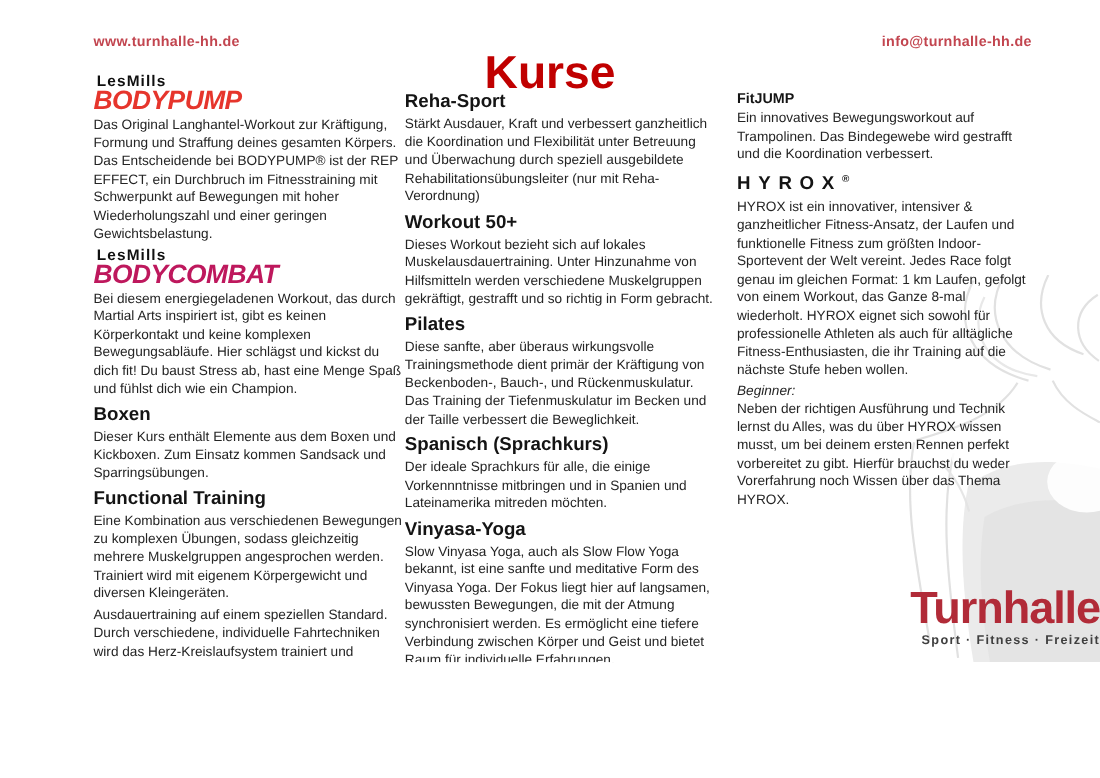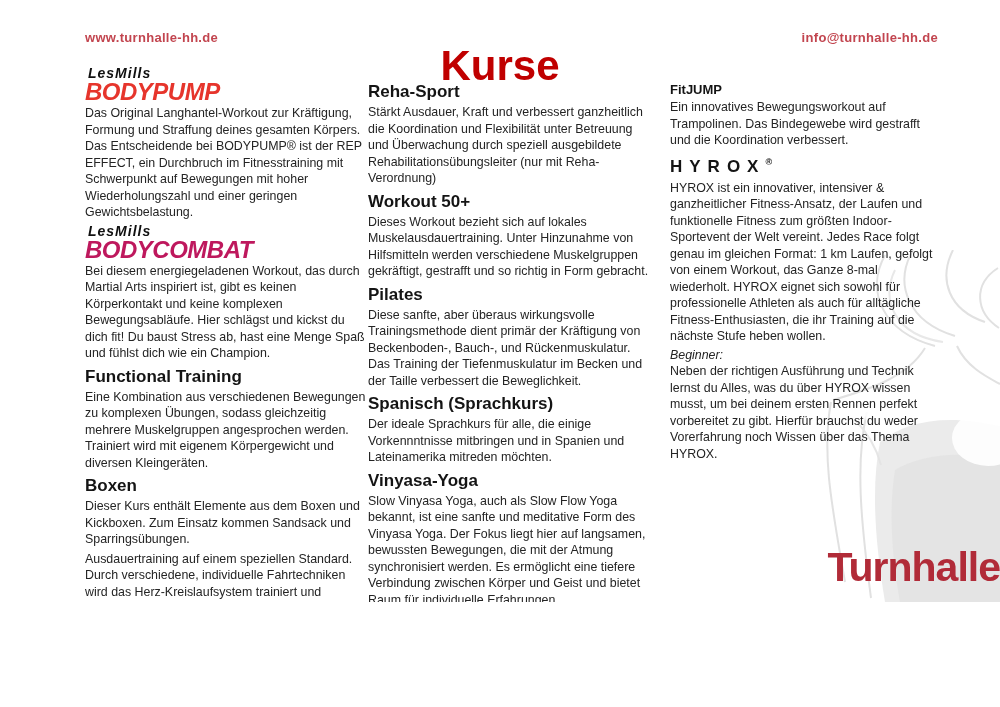--- a/index.html
+++ b/index.html
@@ -57,7 +57,7 @@
   .italic-label { font-style:italic; font-size:12.4px; line-height:16.5px; color:#242424; }
   
   .lesmills-brand {
-    font-style:italic; font-weight:800; font-size:14px;
+    font-weight:800; font-size:14px;
     letter-spacing:1px; color:#101010; line-height:14px;
     padding-left:3px;
   }

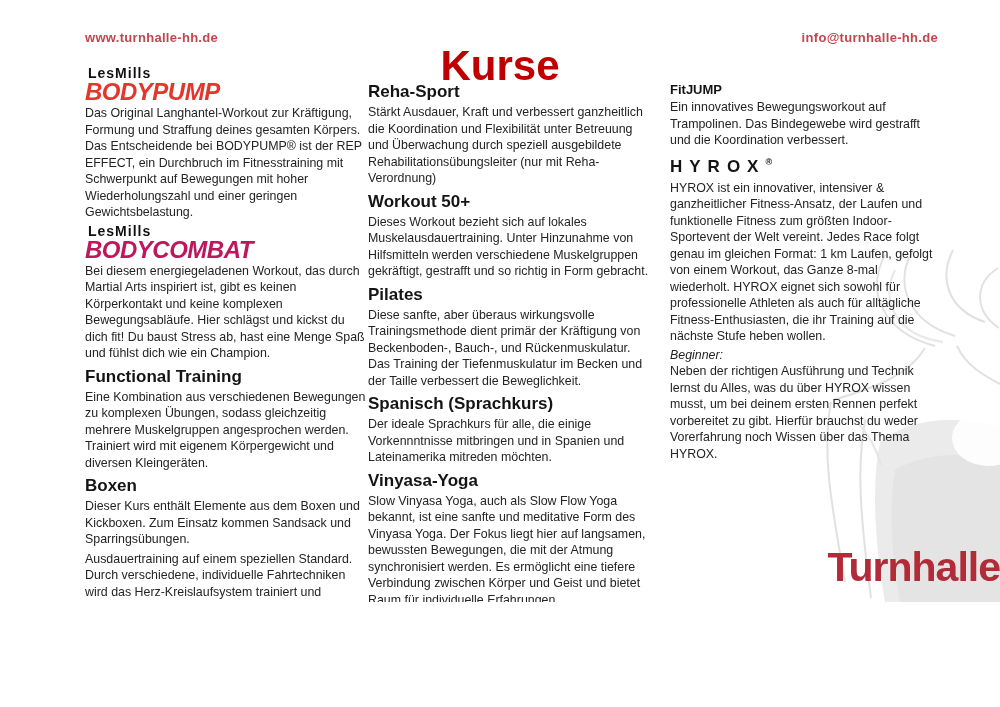--- a/index.html
+++ b/index.html
@@ -130,12 +130,12 @@
         <p class="body-text">Bei diesem energiegeladenen Workout, das durch Martial Arts inspiriert ist, gibt es keinen Körperkontakt und keine komplexen Bewegungsabläufe. Hier schlägst und kickst du dich fit! Du baust Stress ab, hast eine Menge Spaß und fühlst dich wie ein Champion.</p>
       </div>
       <div class="section">
+        <div class="section-title">Boxen</div>
+        <p class="body-text">Dieser Kurs enthält Elemente aus dem Boxen und Kickboxen. Zum Einsatz kommen Sandsack und Sparringsübungen.</p>
+      </div>
+      <div class="section">
         <div class="section-title">Functional Training</div>
         <p class="body-text">Eine Kombination aus verschiedenen Bewegungen zu komplexen Übungen, sodass gleichzeitig mehrere Muskelgruppen angesprochen werden. Trainiert wird mit eigenem Körpergewicht und diversen Kleingeräten.</p>
-      </div>
-      <div class="section">
-        <div class="section-title">Boxen</div>
-        <p class="body-text">Dieser Kurs enthält Elemente aus dem Boxen und Kickboxen. Zum Einsatz kommen Sandsack und Sparringsübungen.</p>
       </div>
       <div class="section">
         <p class="body-text">Ausdauertraining auf einem speziellen Standard. Durch verschiedene, individuelle Fahrtechniken wird das Herz-Kreislaufsystem trainiert und ordentlich Fett verbrannt.</p>

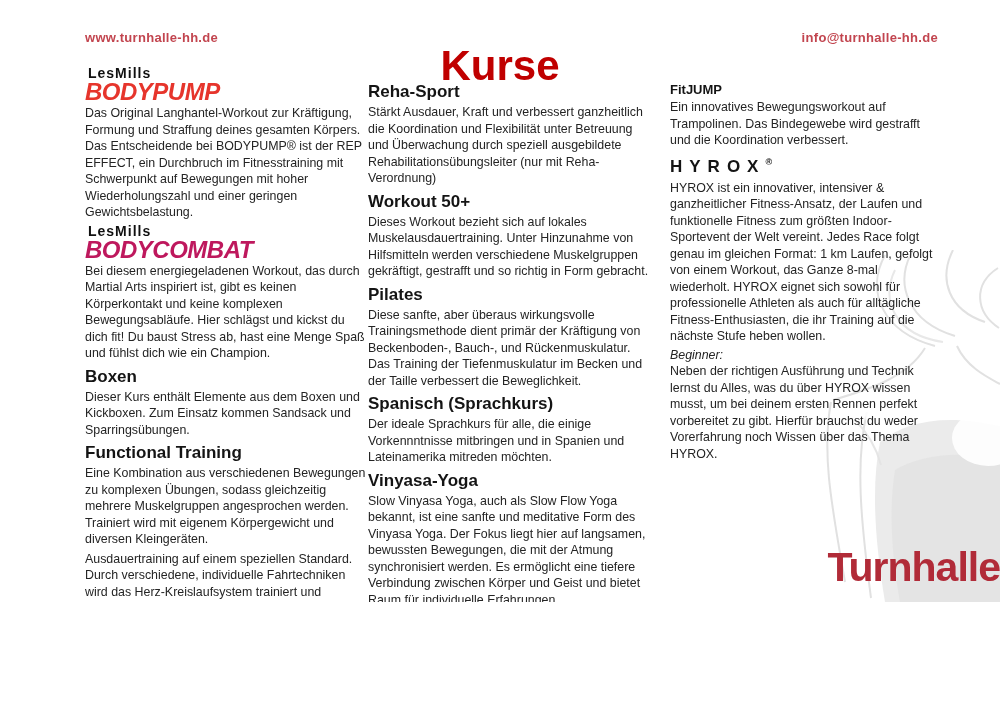--- a/index.html
+++ b/index.html
@@ -182,6 +182,7 @@
 
   <div class="footer">
     <div class="logo-turnhalle">Turnhalle</div>
+    <div class="logo-tagline">Sport · Fitness · Freizeit</div>
   </div>
 
 </div>

